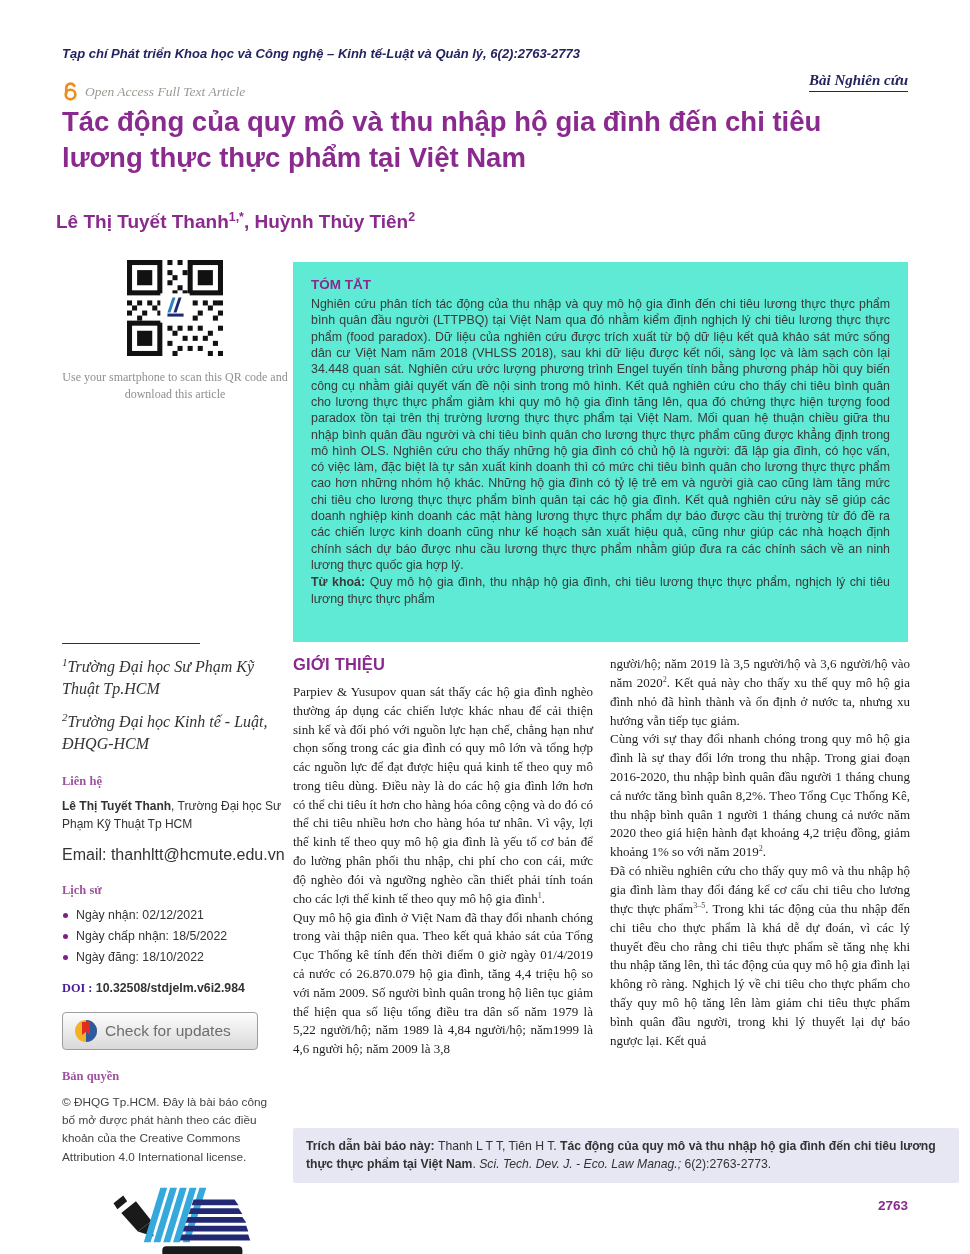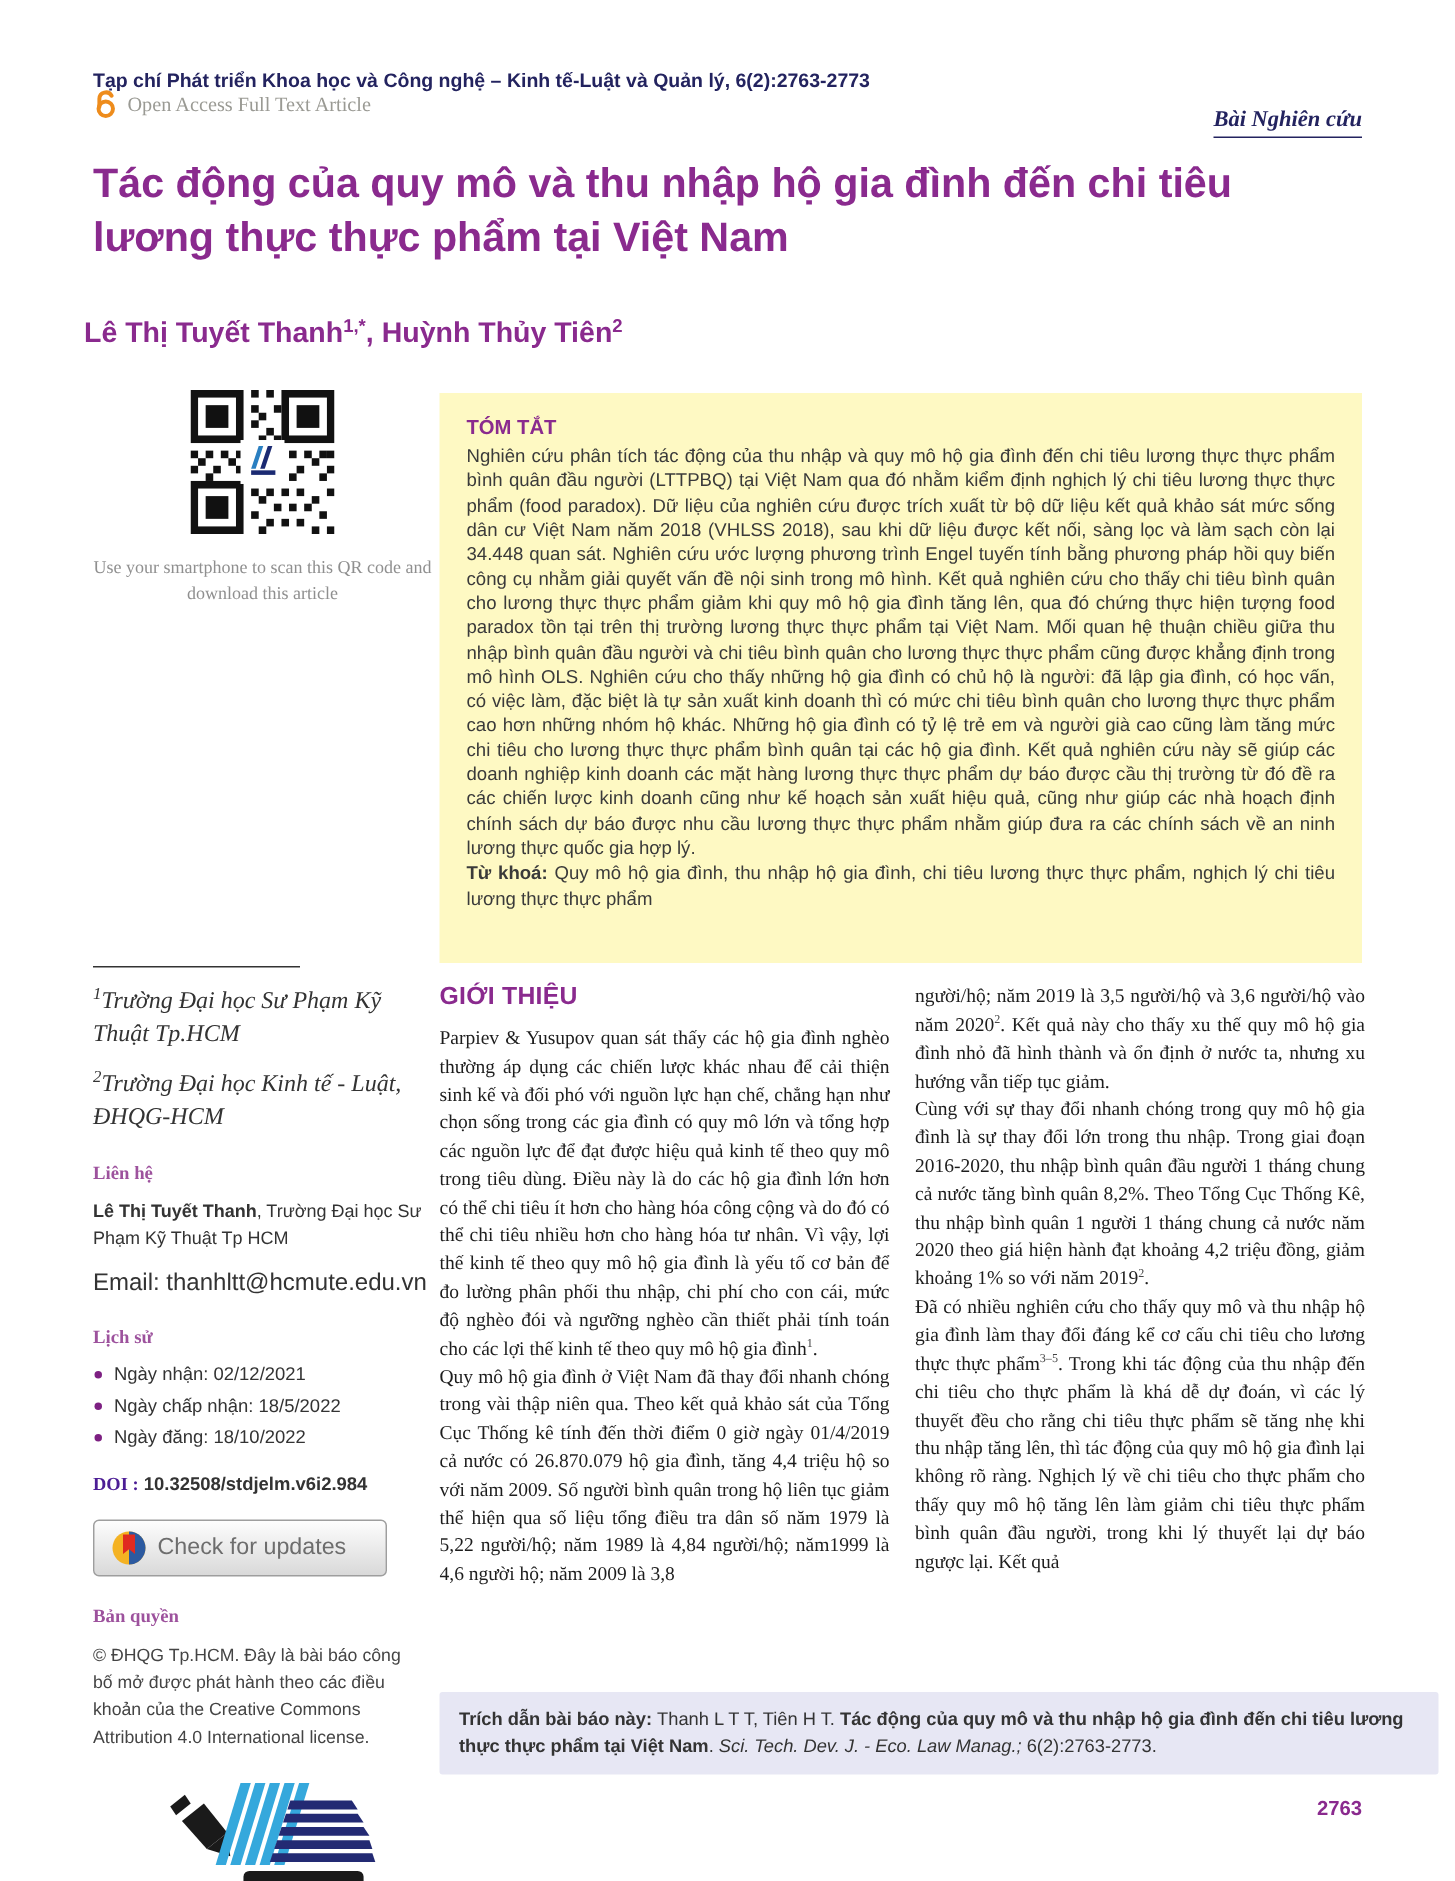--- a/index.html
+++ b/index.html
@@ -8,7 +8,7 @@
 
   
   .journal-line{position:absolute;left:62px;top:46px;width:760px;
-    font-size:13px;font-weight:bold;color:#23235f;}
+    font-size:13px;font-weight:bold;font-style:italic;color:#23235f;}
   .oa-row{position:absolute;left:62px;top:60px;display:flex;align-items:center;gap:6px;}
   .oa-text{font-family:"Liberation Serif",serif;font-size:13.5px;color:#9a9a94;}
   .article-type{position:absolute;right:62px;top:72px;font-family:"Liberation Serif",serif;

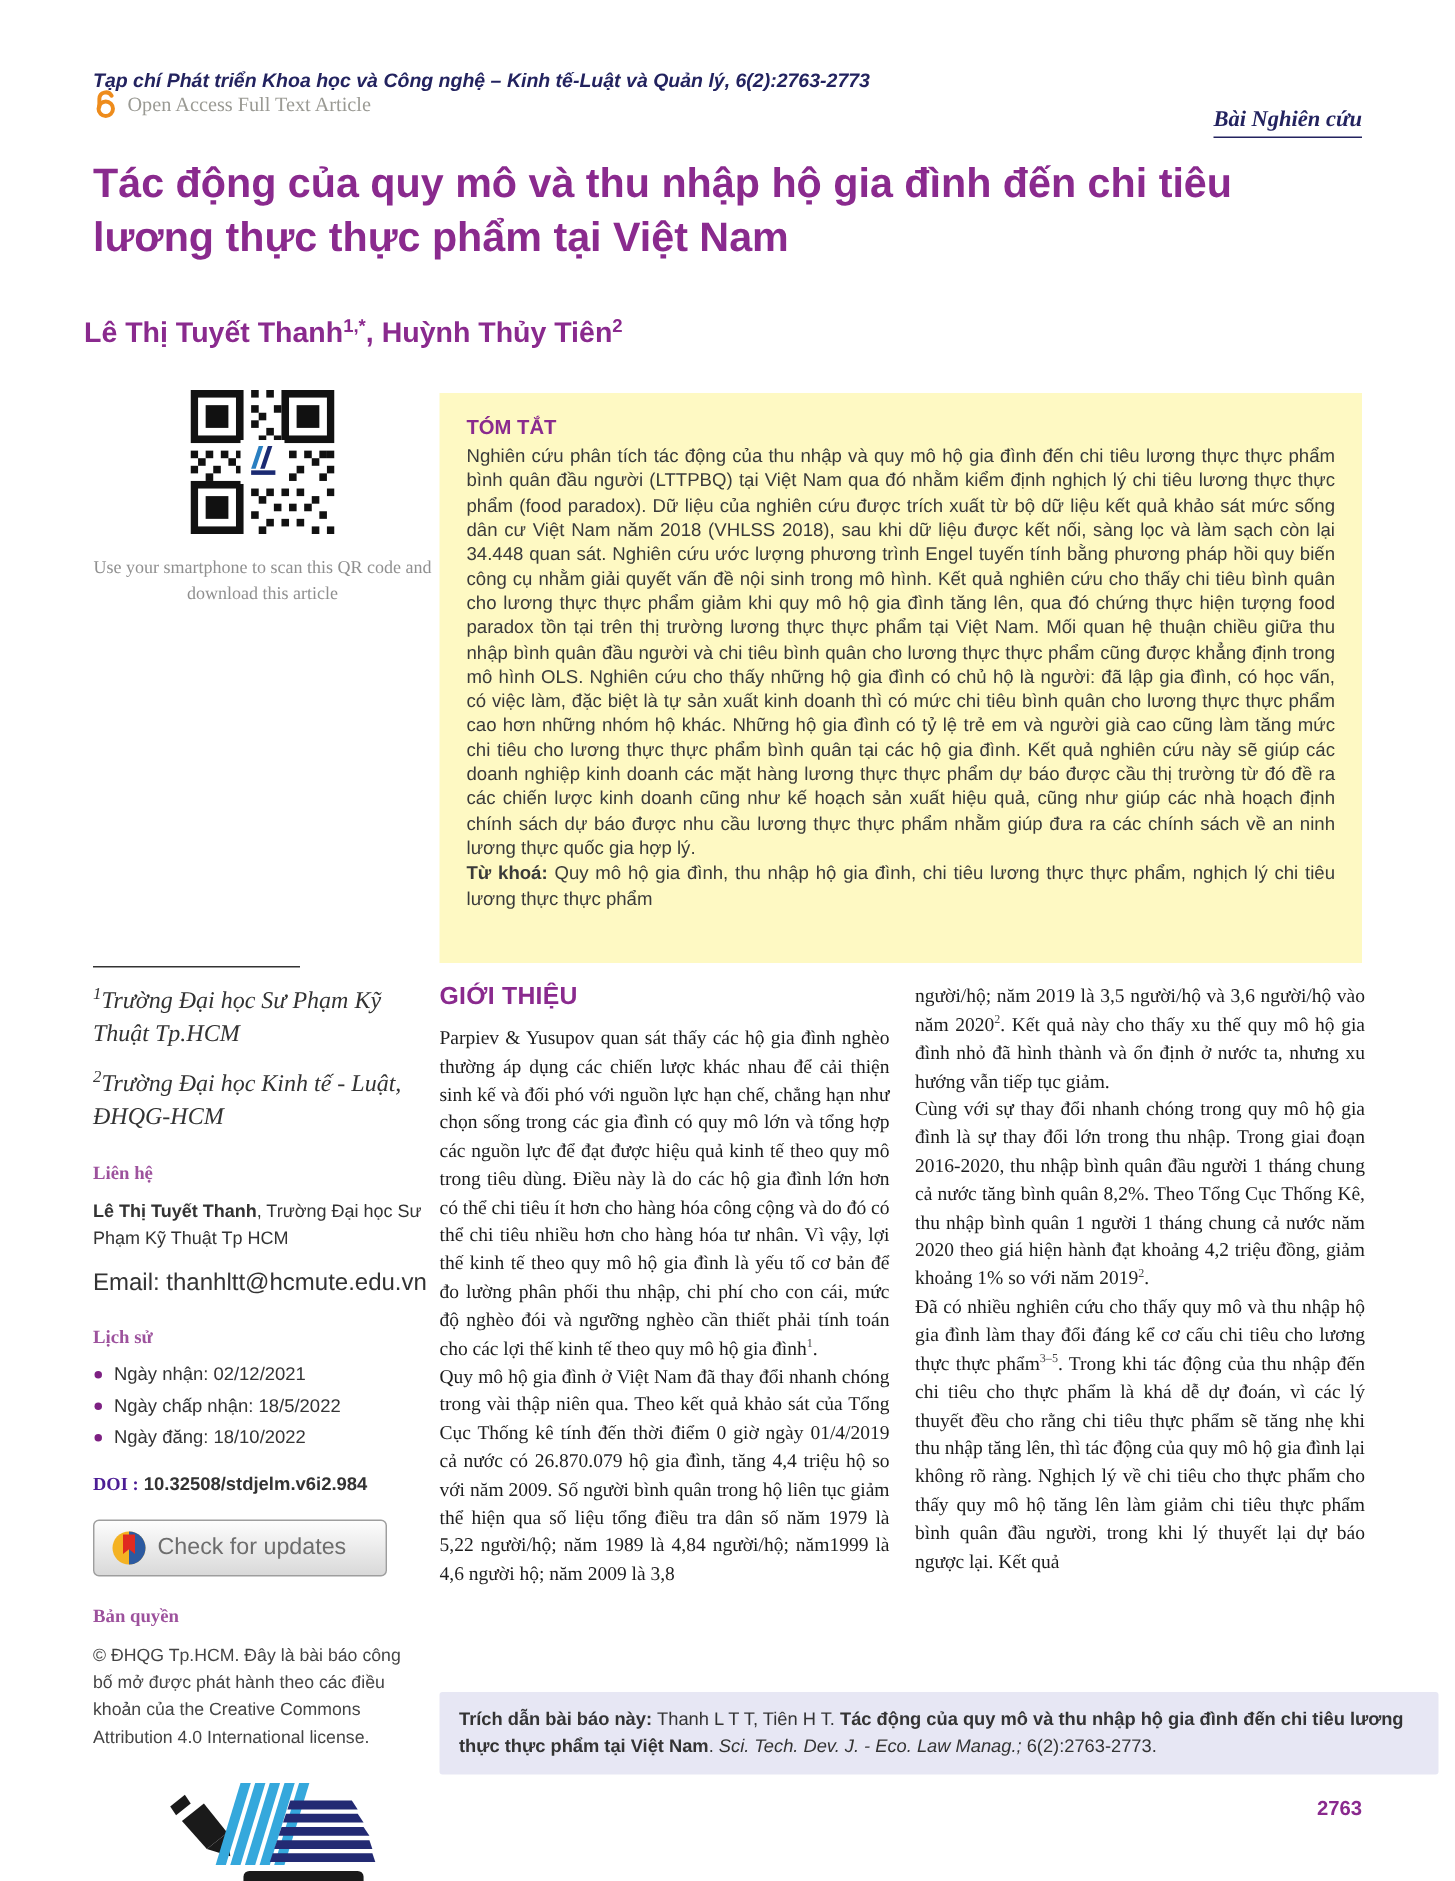--- a/index.html
+++ b/index.html
@@ -9,7 +9,7 @@
   
   .journal-line{position:absolute;left:62px;top:46px;width:760px;
     font-size:13px;font-weight:bold;font-style:italic;color:#23235f;}
-  .oa-row{position:absolute;left:62px;top:60px;display:flex;align-items:center;gap:6px;}
+  .oa-row{position:absolute;left:62px;top:82px;display:flex;align-items:center;gap:6px;font-style:italic;}
   .oa-text{font-family:"Liberation Serif",serif;font-size:13.5px;color:#9a9a94;}
   .article-type{position:absolute;right:62px;top:72px;font-family:"Liberation Serif",serif;
     font-size:15px;font-weight:bold;font-style:italic;color:#23235f;

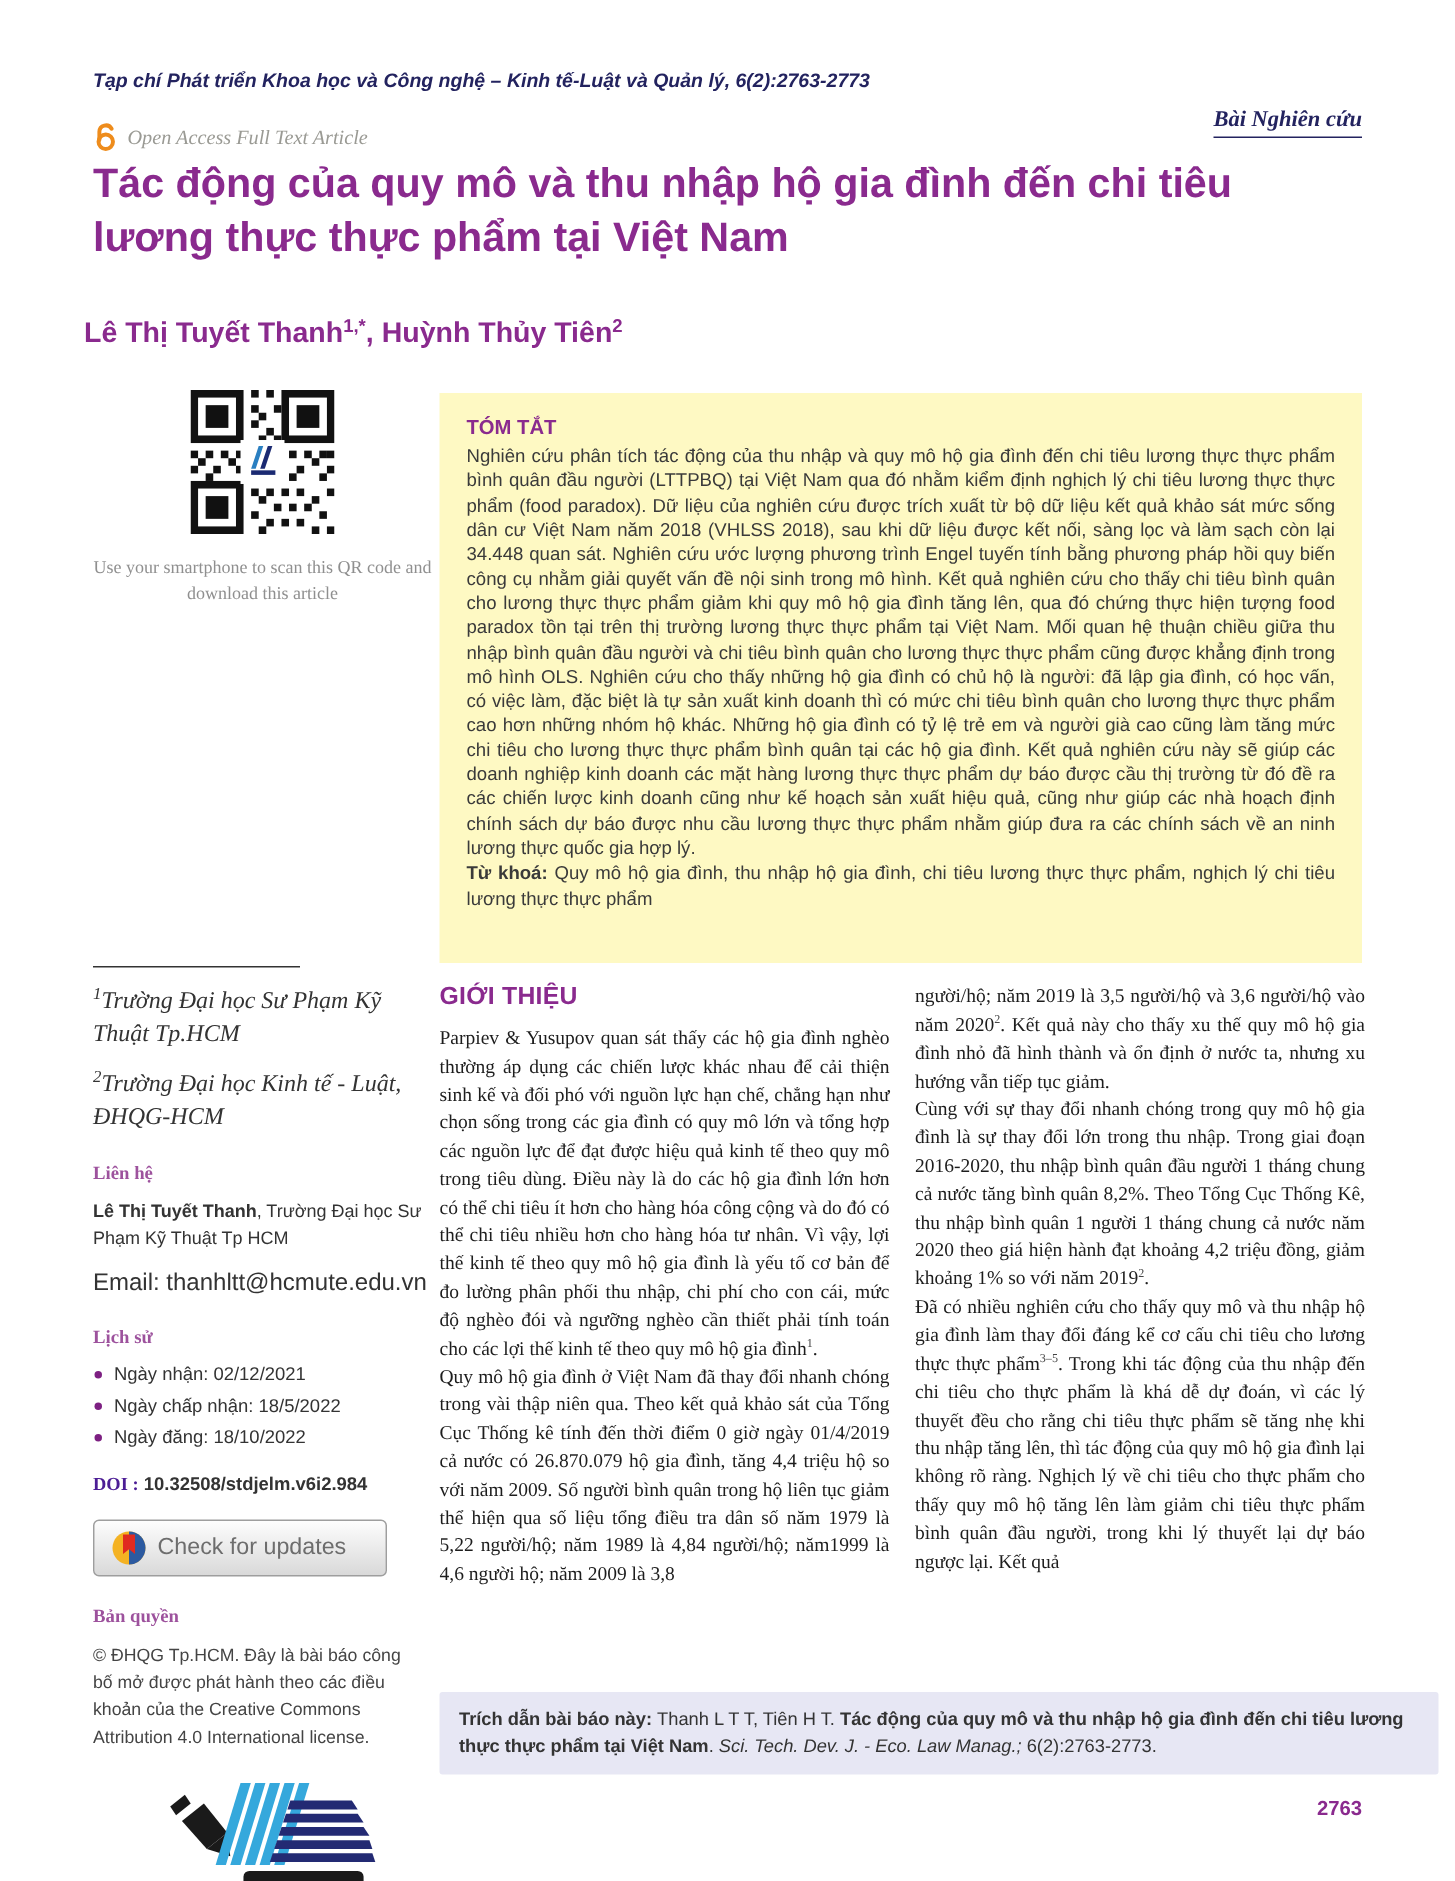--- a/index.html
+++ b/index.html
@@ -48,7 +48,7 @@
 
   
   .abstract-box{position:absolute;left:293px;top:262px;width:615px;height:380px;
-    background:#fef9c3;box-sizing:border-box;padding:15px 18px;overflow:hidden;}
+    background:#5eead4;box-sizing:border-box;padding:15px 18px;overflow:hidden;}
   .abstract-head{font-size:13.5px;font-weight:bold;color:#8a2a8e;margin-bottom:4px;}
   .abstract-body{font-size:12.4px;color:#3a3a3a;line-height:1.315;text-align:justify;}
   .kw-line{font-size:12.4px;color:#3a3a3a;line-height:1.315;text-align:justify;margin-top:1px;}

